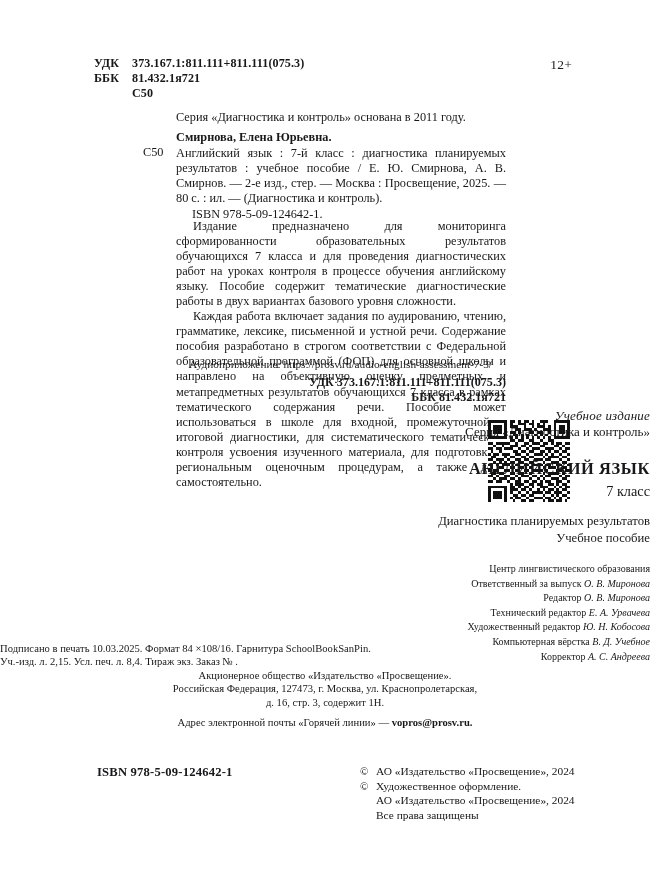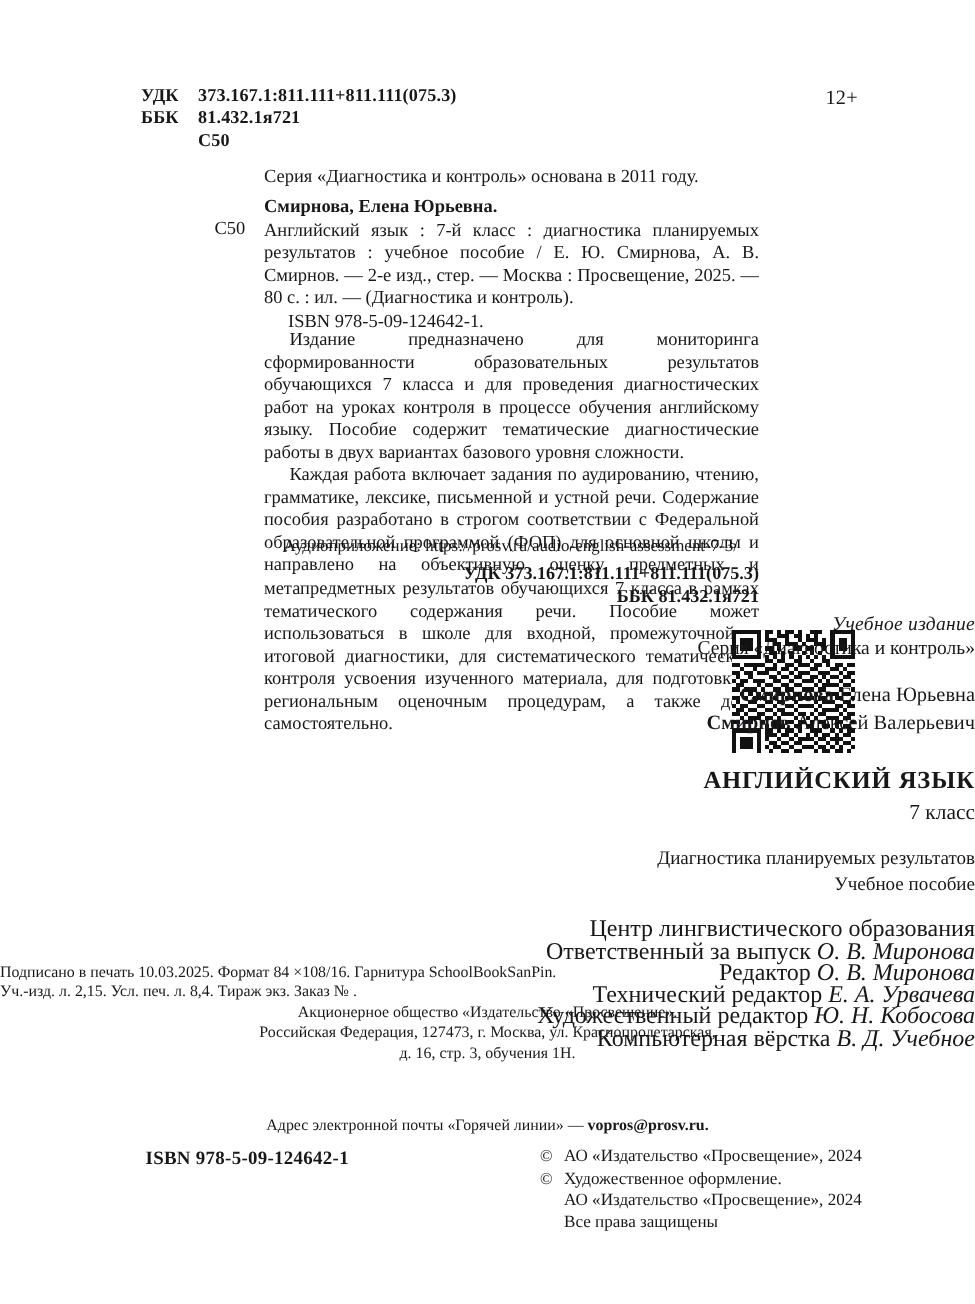--- a/index.html
+++ b/index.html
@@ -789,10 +789,6 @@
   <div class="colophon">
     <div class="c-edition">Учебное издание</div>
     <div class="c-series">Серия «Диагностика и контроль»</div>
-    <div class="c-authors">
-      <div><b>Смирнова</b><span> Елена Юрьевна</span></div>
-      <div><b>Смирнов</b><span> Алексей Валерьевич</span></div>
-    </div>
     <div class="c-title">АНГЛИЙСКИЙ ЯЗЫК</div>
     <div class="c-grade">7 класс</div>
     <div class="c-subtitle">

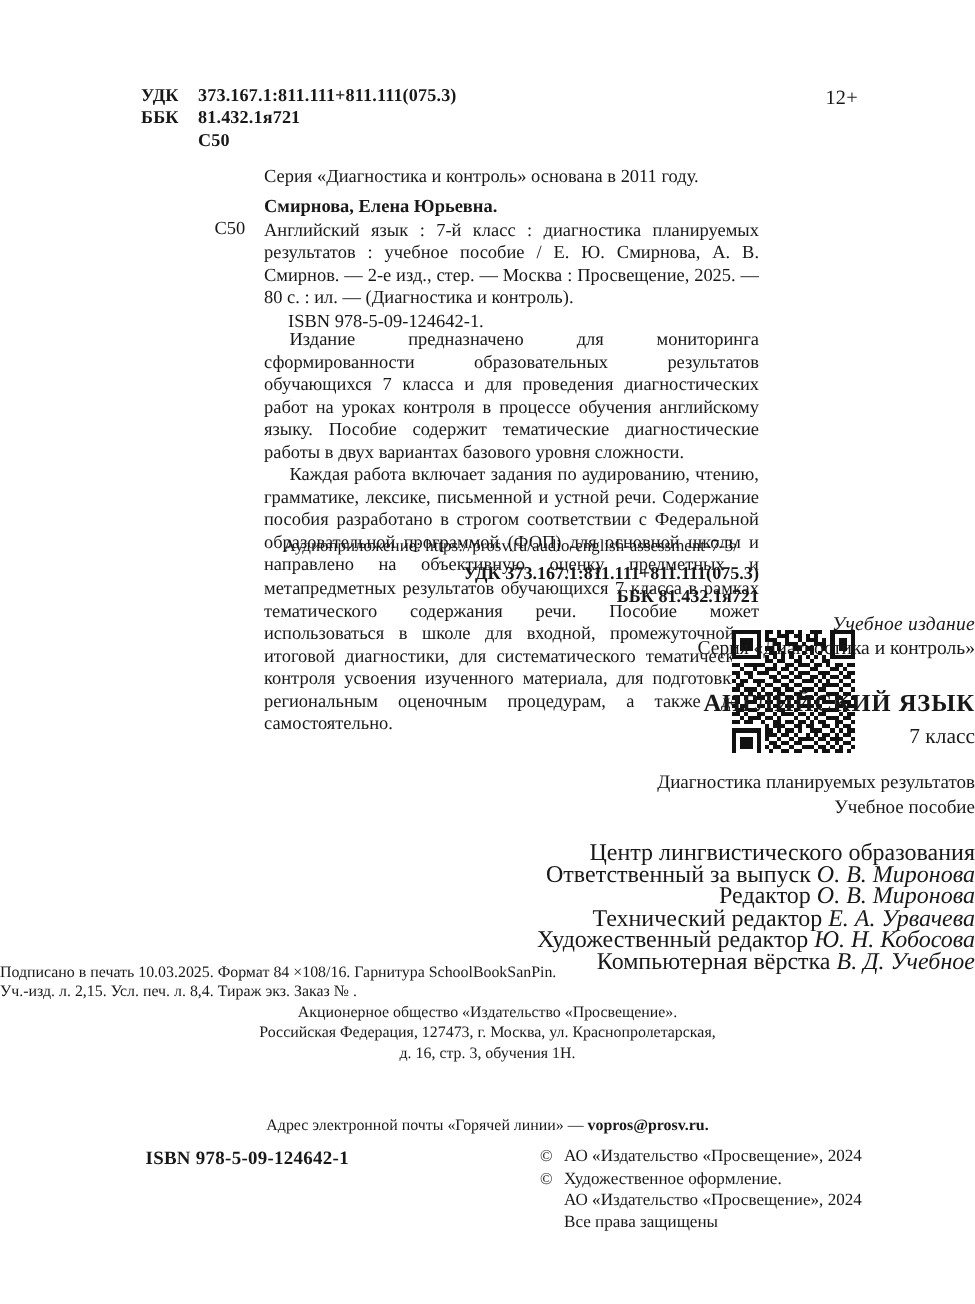--- a/index.html
+++ b/index.html
@@ -165,7 +165,7 @@
   }
   .c-staff {
     margin-top: 16px;
-    font-size: 16px;
+    font-size: 10px;
     line-height: 14.6px;
   }
   .c-staff i { font-style: italic; }

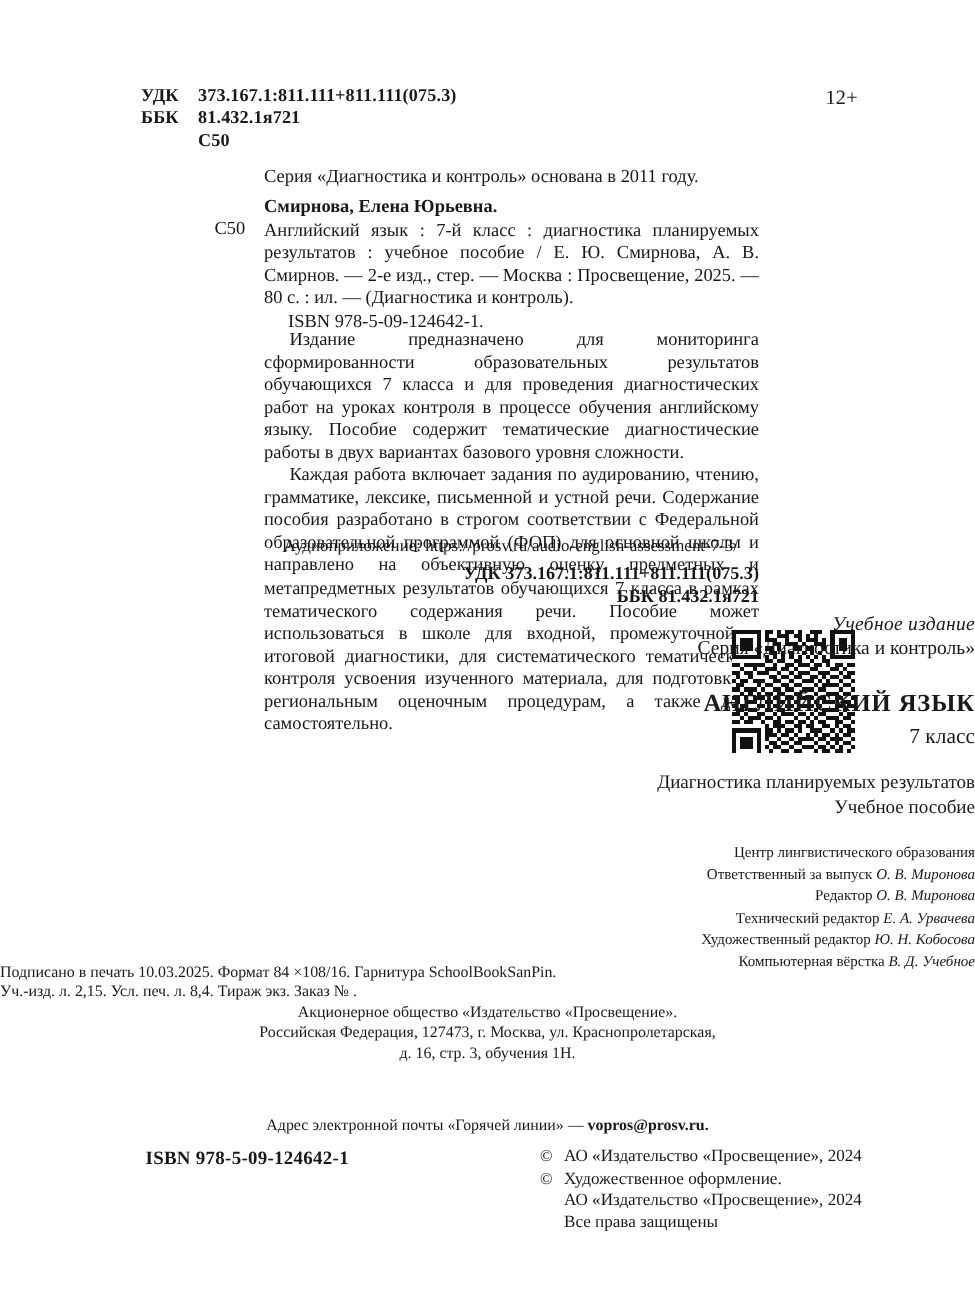--- a/index.html
+++ b/index.html
@@ -802,6 +802,7 @@
         <div><span>Технический редактор </span><i>Е. А. Урвачева</i></div>
         <div><span>Художественный редактор </span><i>Ю. Н. Кобосова</i></div>
         <div><span>Компьютерная вёрстка </span><i>В. Д. Учебное</i></div>
+        <div><span>Корректор </span><i>А. С. Андреева</i></div>
       </div>
   </div>
 

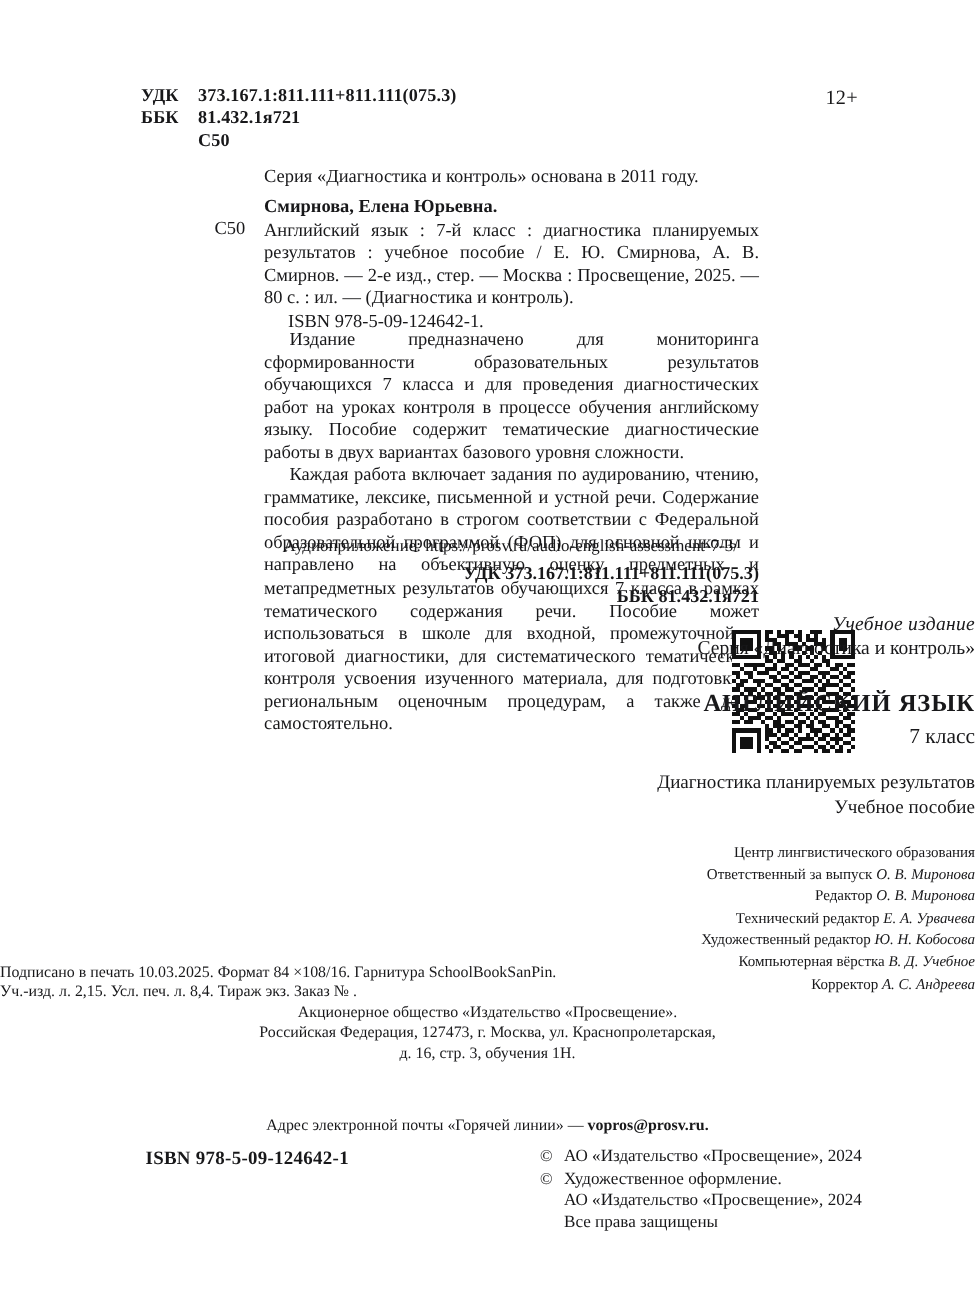--- a/index.html
+++ b/index.html
@@ -814,7 +814,7 @@
   <div class="publisher-info">
     <div>Акционерное общество «Издательство «Просвещение».</div>
     <div>Российская Федерация, 127473, г. Москва, ул. Краснопролетарская,</div>
-    <div>д. 16, стр. 3, обучения 1Н.</div>
+    <div>д. 16, стр. 3, содержит 1Н.</div>
   </div>
 
   <div class="hotline-info"><span>Адрес электронной почты «Горячей линии» — </span><b>vopros@prosv.ru.</b></div>

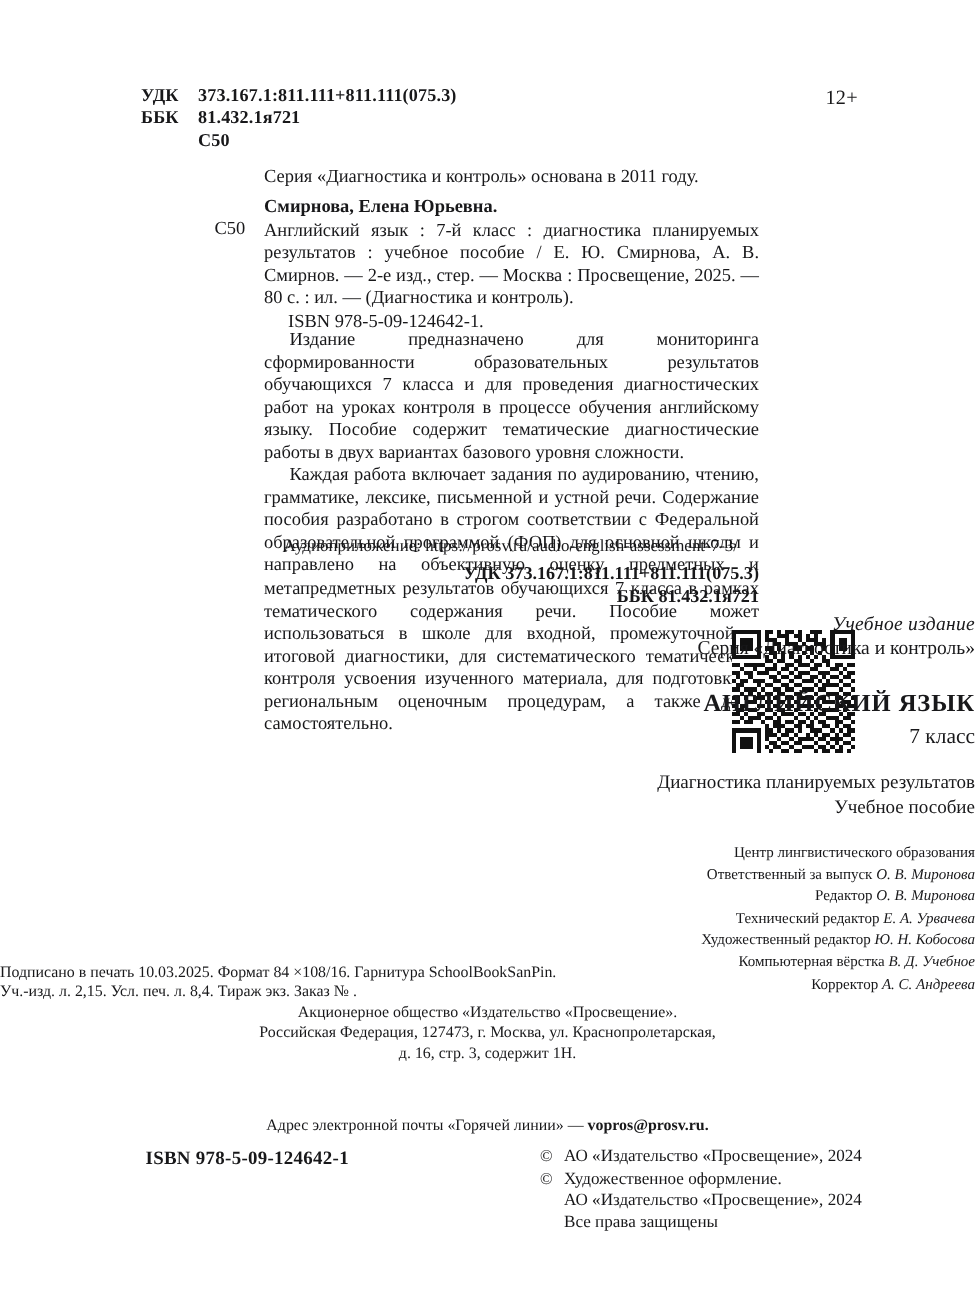--- a/index.html
+++ b/index.html
@@ -195,7 +195,6 @@
     width: 650px;
     text-align: center;
     font-size: 10.6px;
-    margin-top: 28px;
   }
   .hotline-info b { font-weight: bold; }
 

